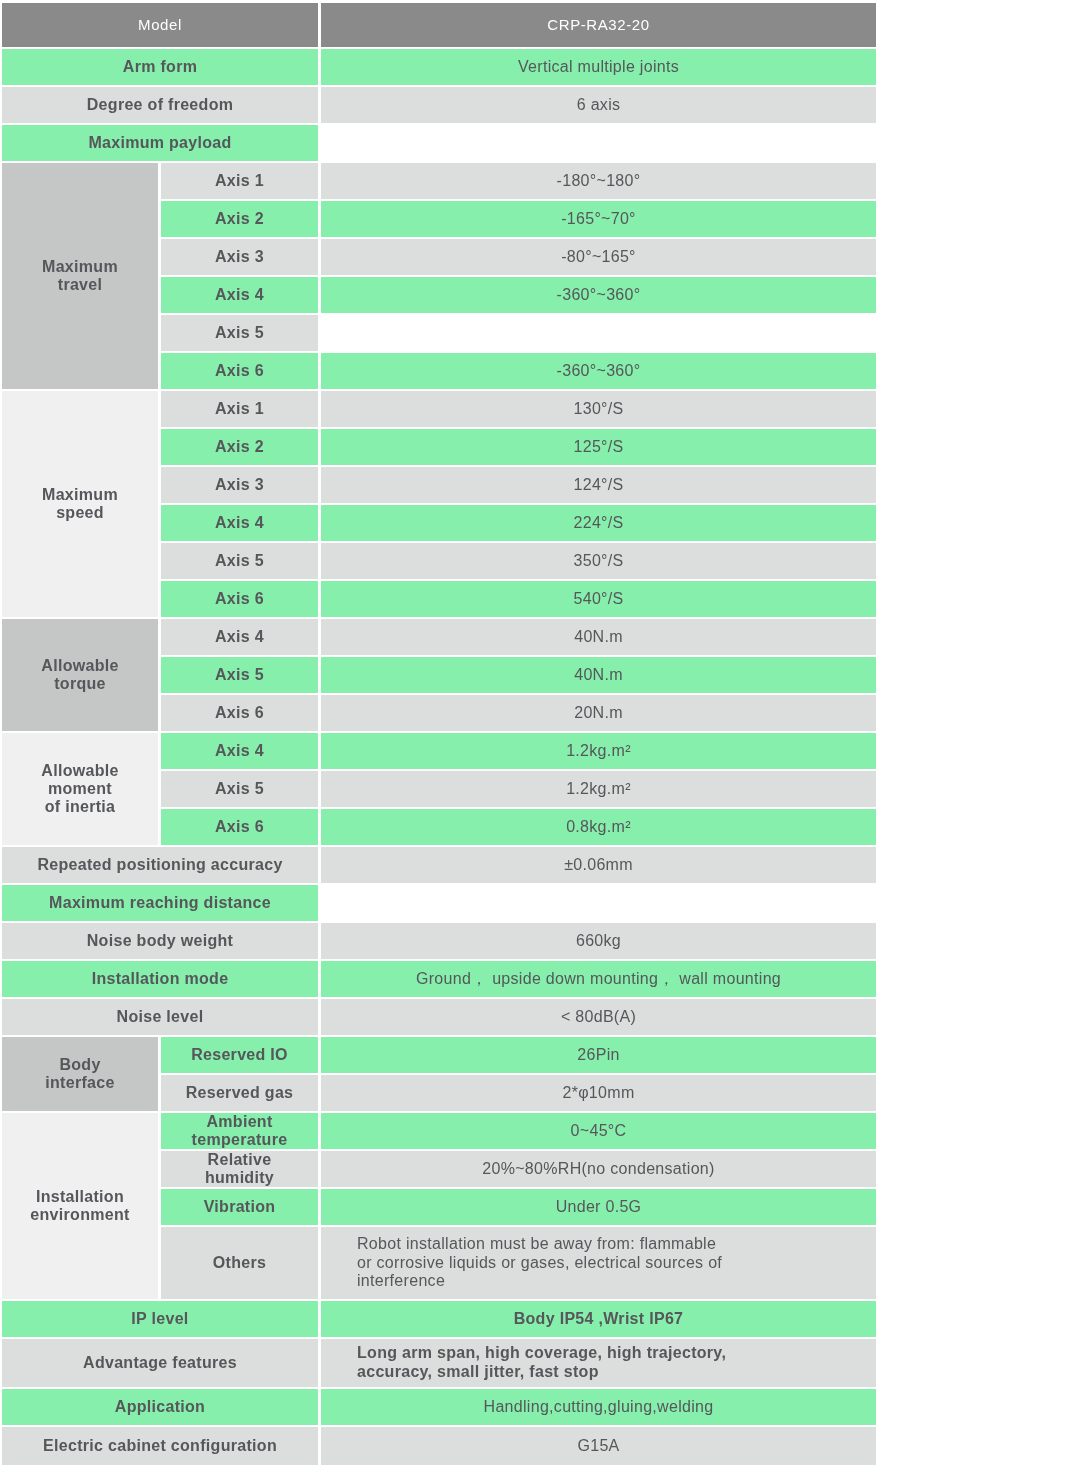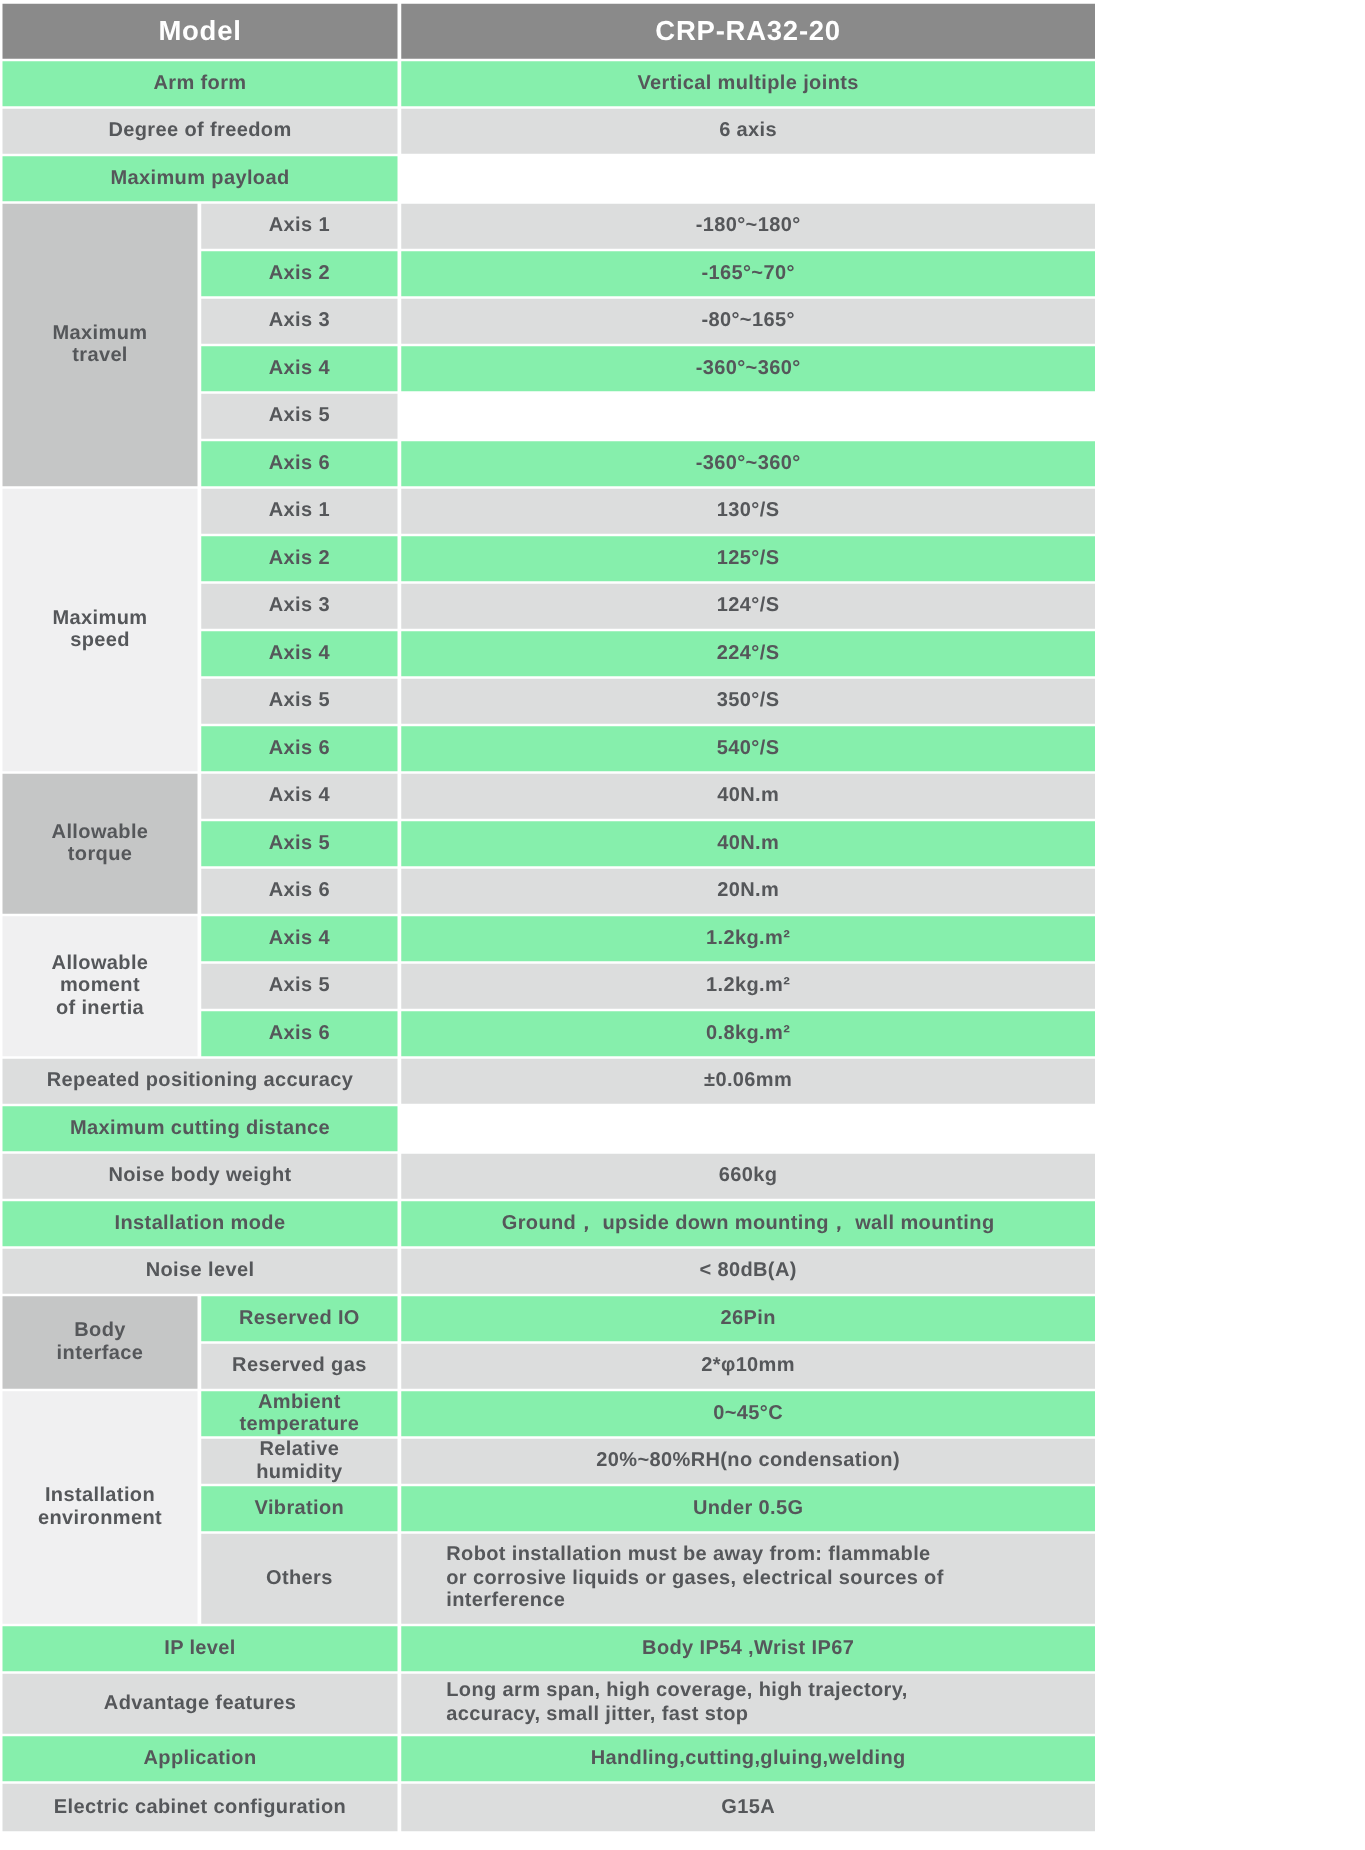--- a/index.html
+++ b/index.html
@@ -26,7 +26,7 @@
     line-height:1.12;
     letter-spacing:0.3px;
   }
-  .hdr { background:#8a8a8a; color:#ffffff; font-weight:700; font-size:22px; letter-spacing:0.6px; }
+  .hdr { background:#8a8a8a; color:#ffffff; font-weight:400; font-size:15px; letter-spacing:0.6px; }
   .lab { font-weight:700; }
   .val { font-weight:700; }
   .bold { font-weight:700; }

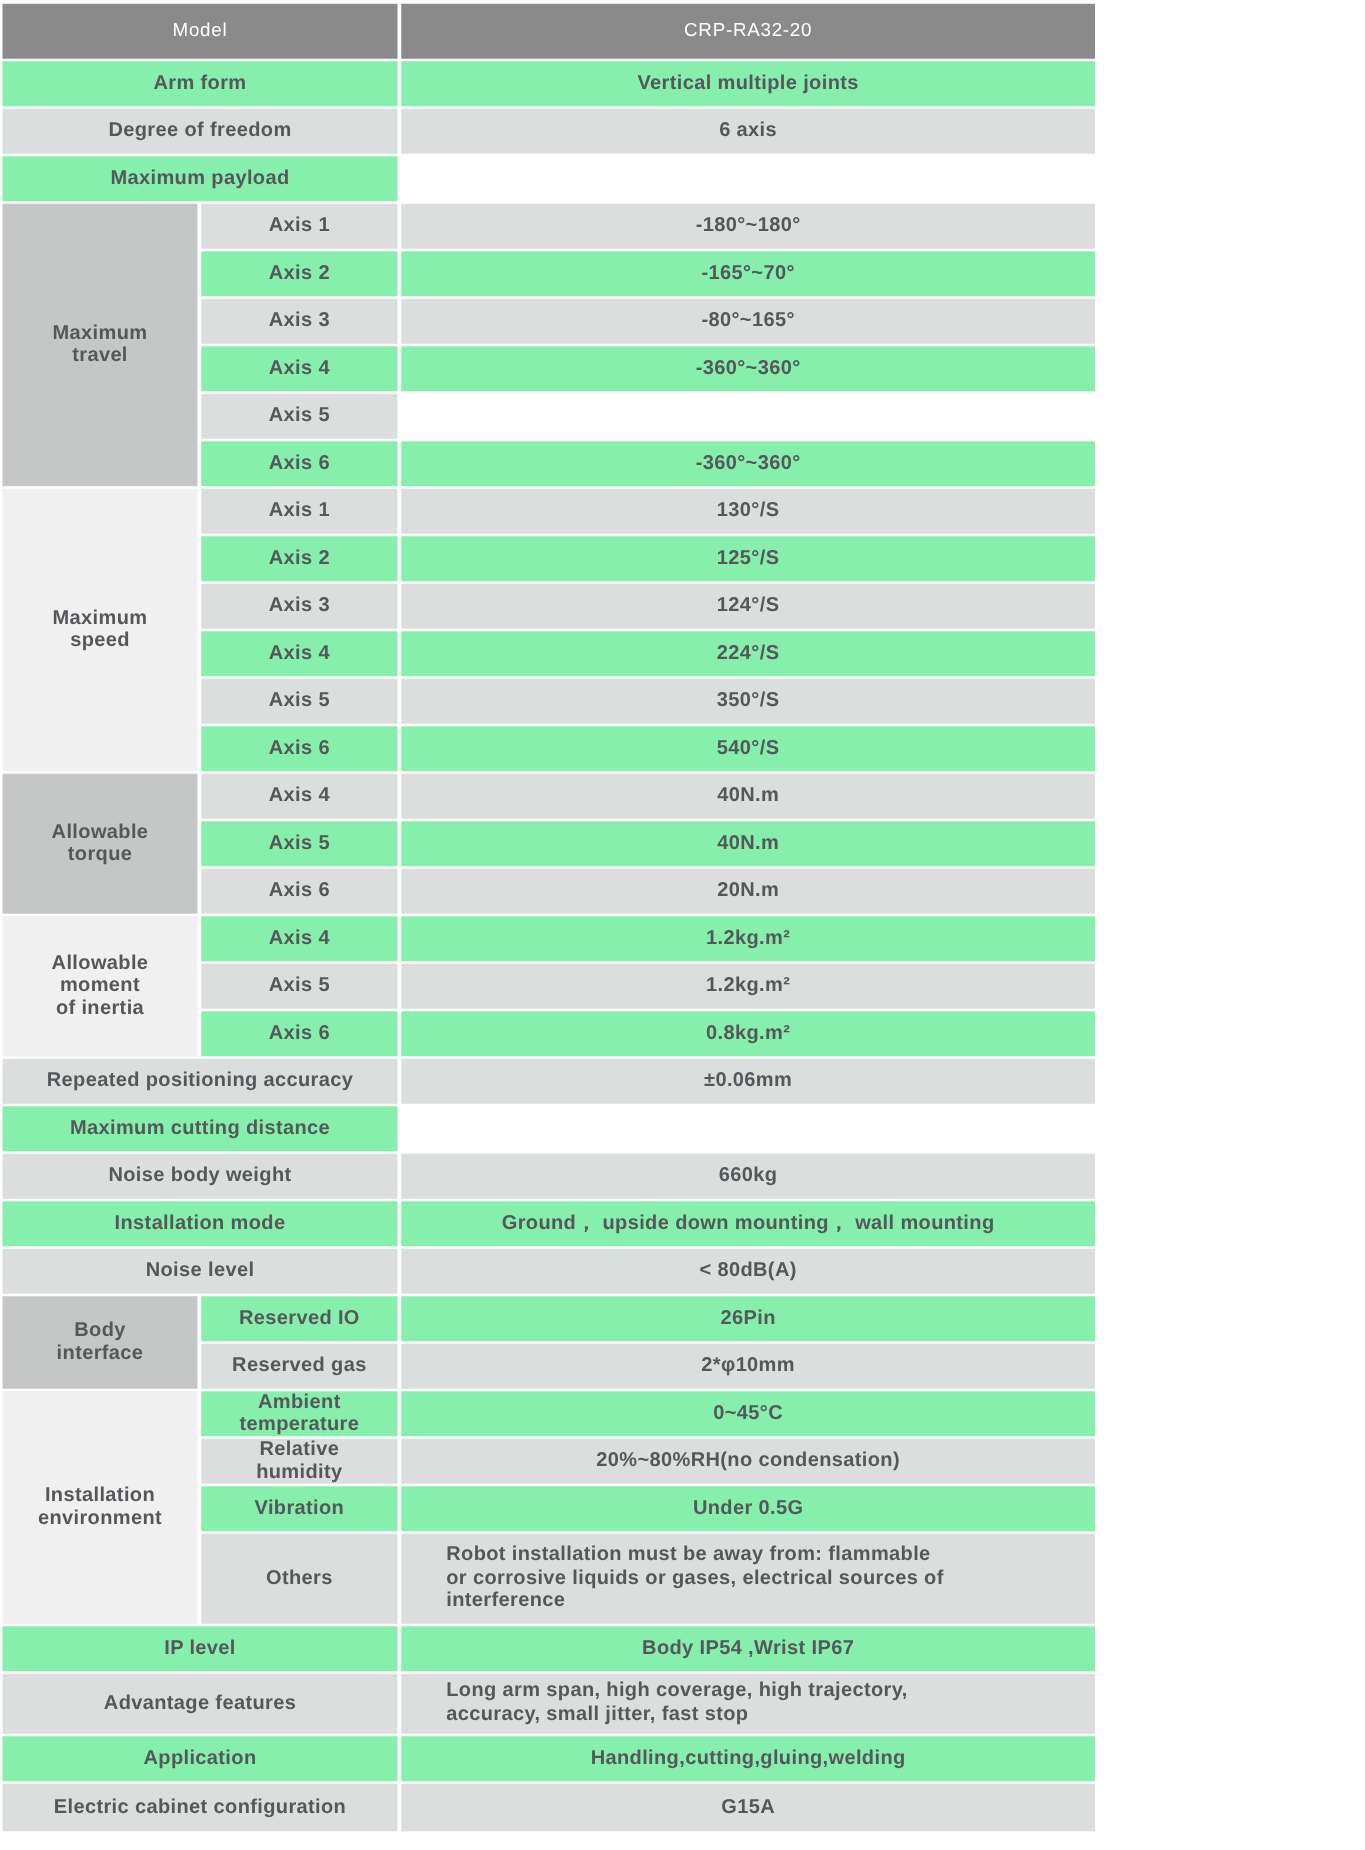--- a/index.html
+++ b/index.html
@@ -28,7 +28,7 @@
   }
   .hdr { background:#8a8a8a; color:#ffffff; font-weight:400; font-size:15px; letter-spacing:0.6px; }
   .lab { font-weight:700; }
-  .val { font-weight:700; }
+  .val { font-weight:400; }
   .bold { font-weight:700; }
   .g  { background:#dcdddd; }
   .w  { background:#86efac; }

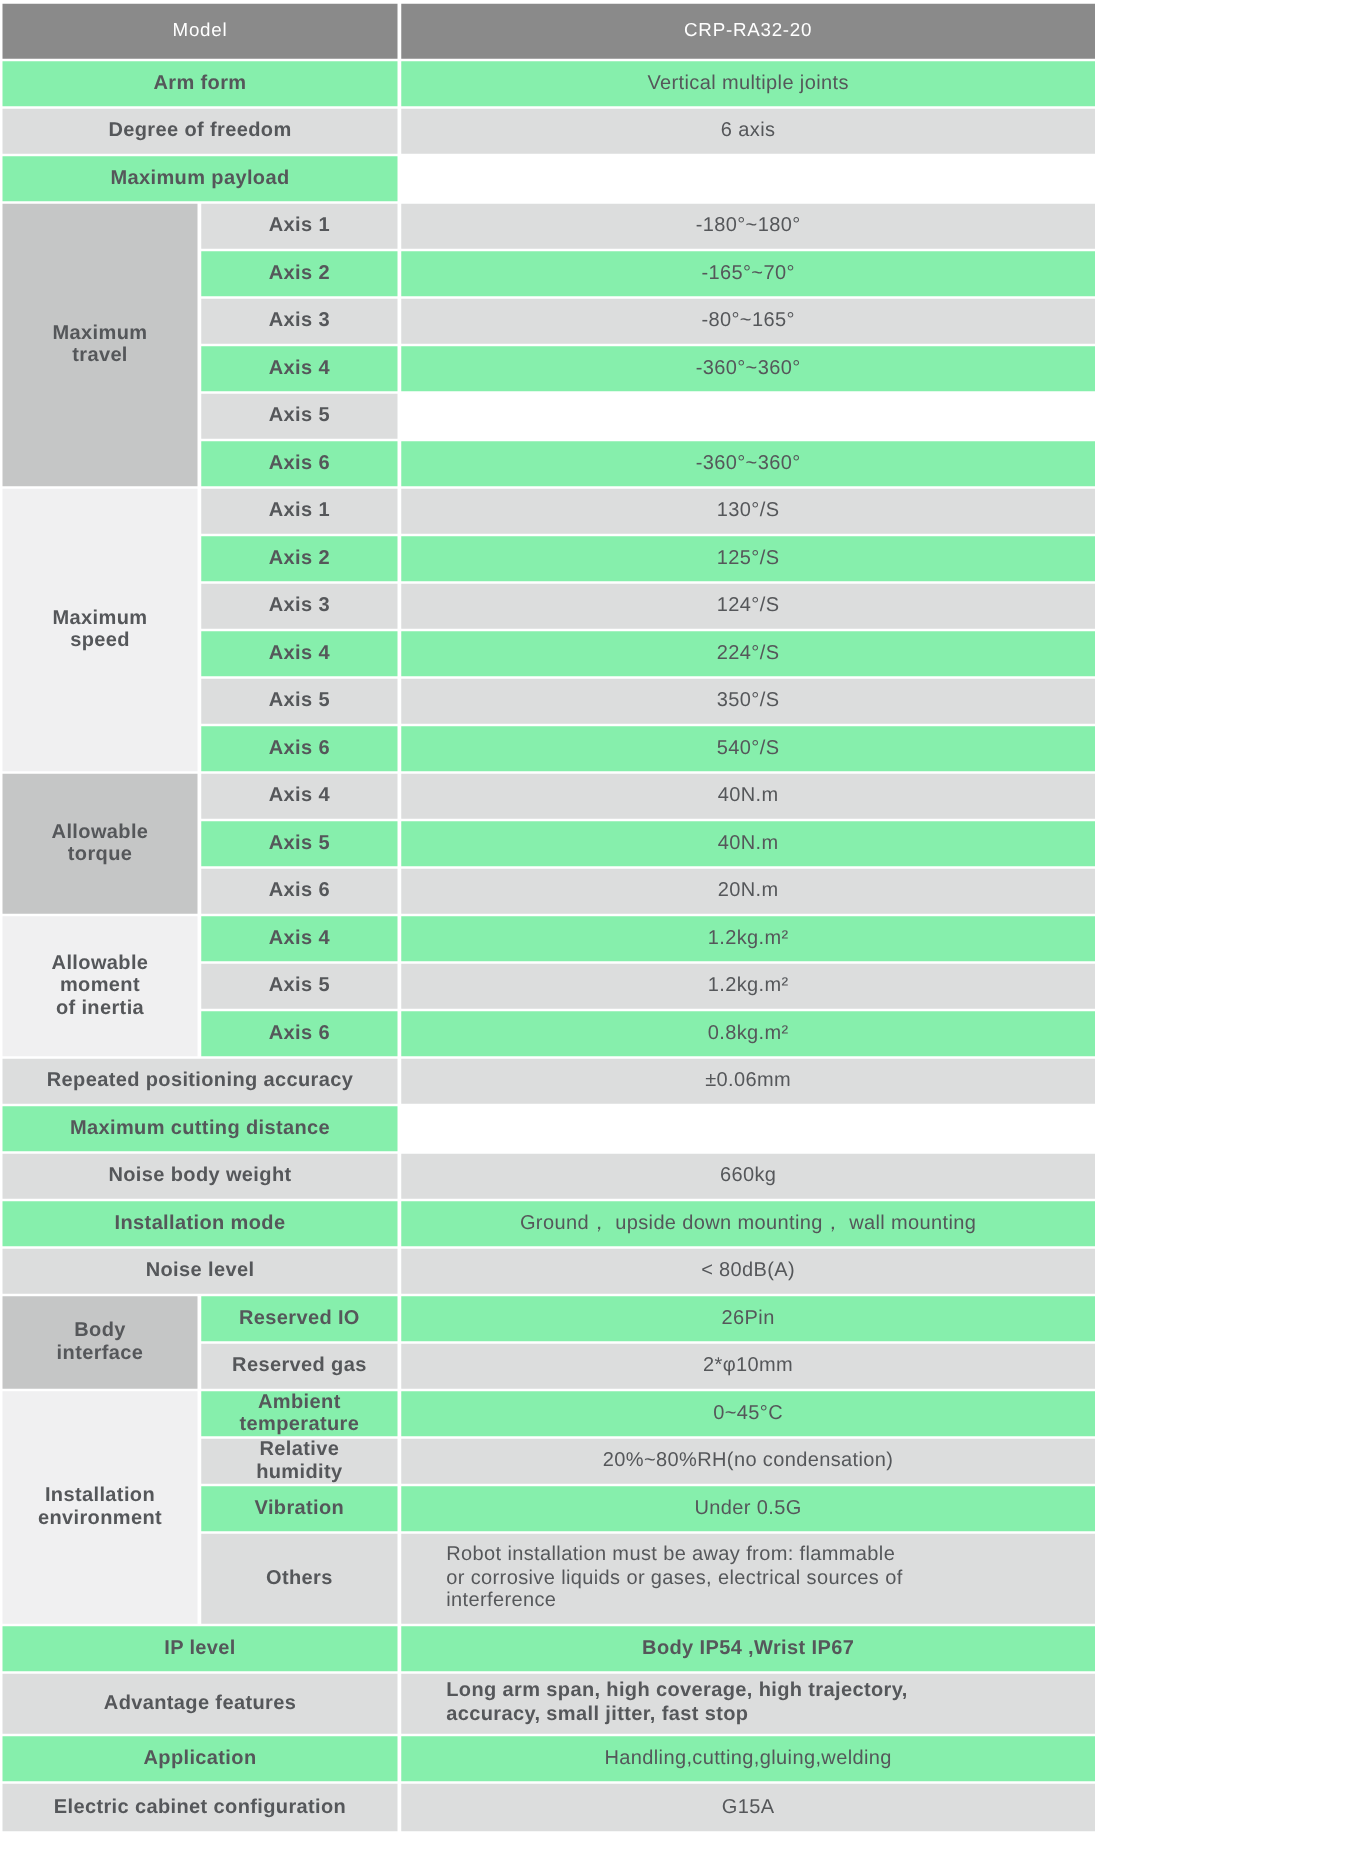--- a/index.html
+++ b/index.html
@@ -104,7 +104,7 @@
     <div class="cell lab g" style="grid-area:23/1/24/3">Repeated positioning accuracy</div>
     <div class="cell val g" style="grid-area:23/3/24/4">±0.06mm</div>
 
-    <div class="cell lab w" style="grid-area:24/1/25/3">Maximum cutting distance</div>
+    <div class="cell lab w" style="grid-area:24/1/25/3">Maximum reaching distance</div>
 
     <div class="cell lab g" style="grid-area:25/1/26/3">Noise body weight</div>
     <div class="cell val g" style="grid-area:25/3/26/4">660kg</div>

